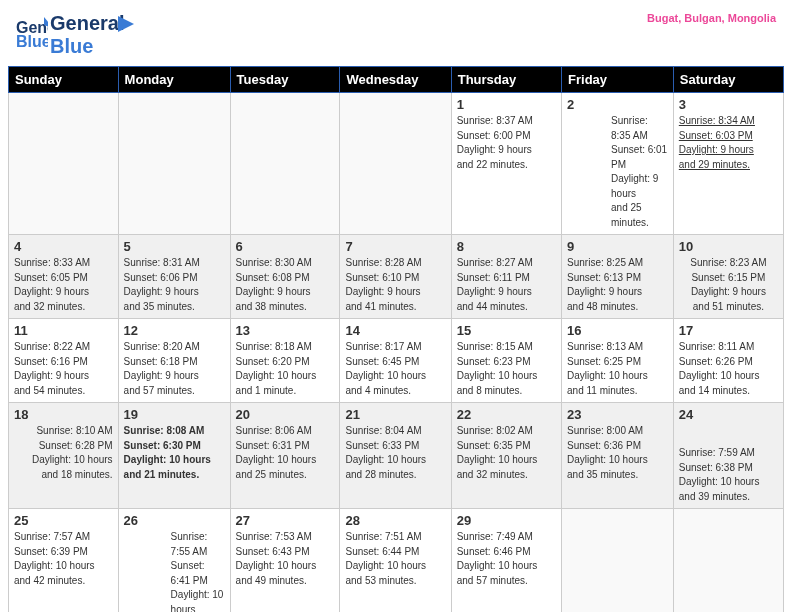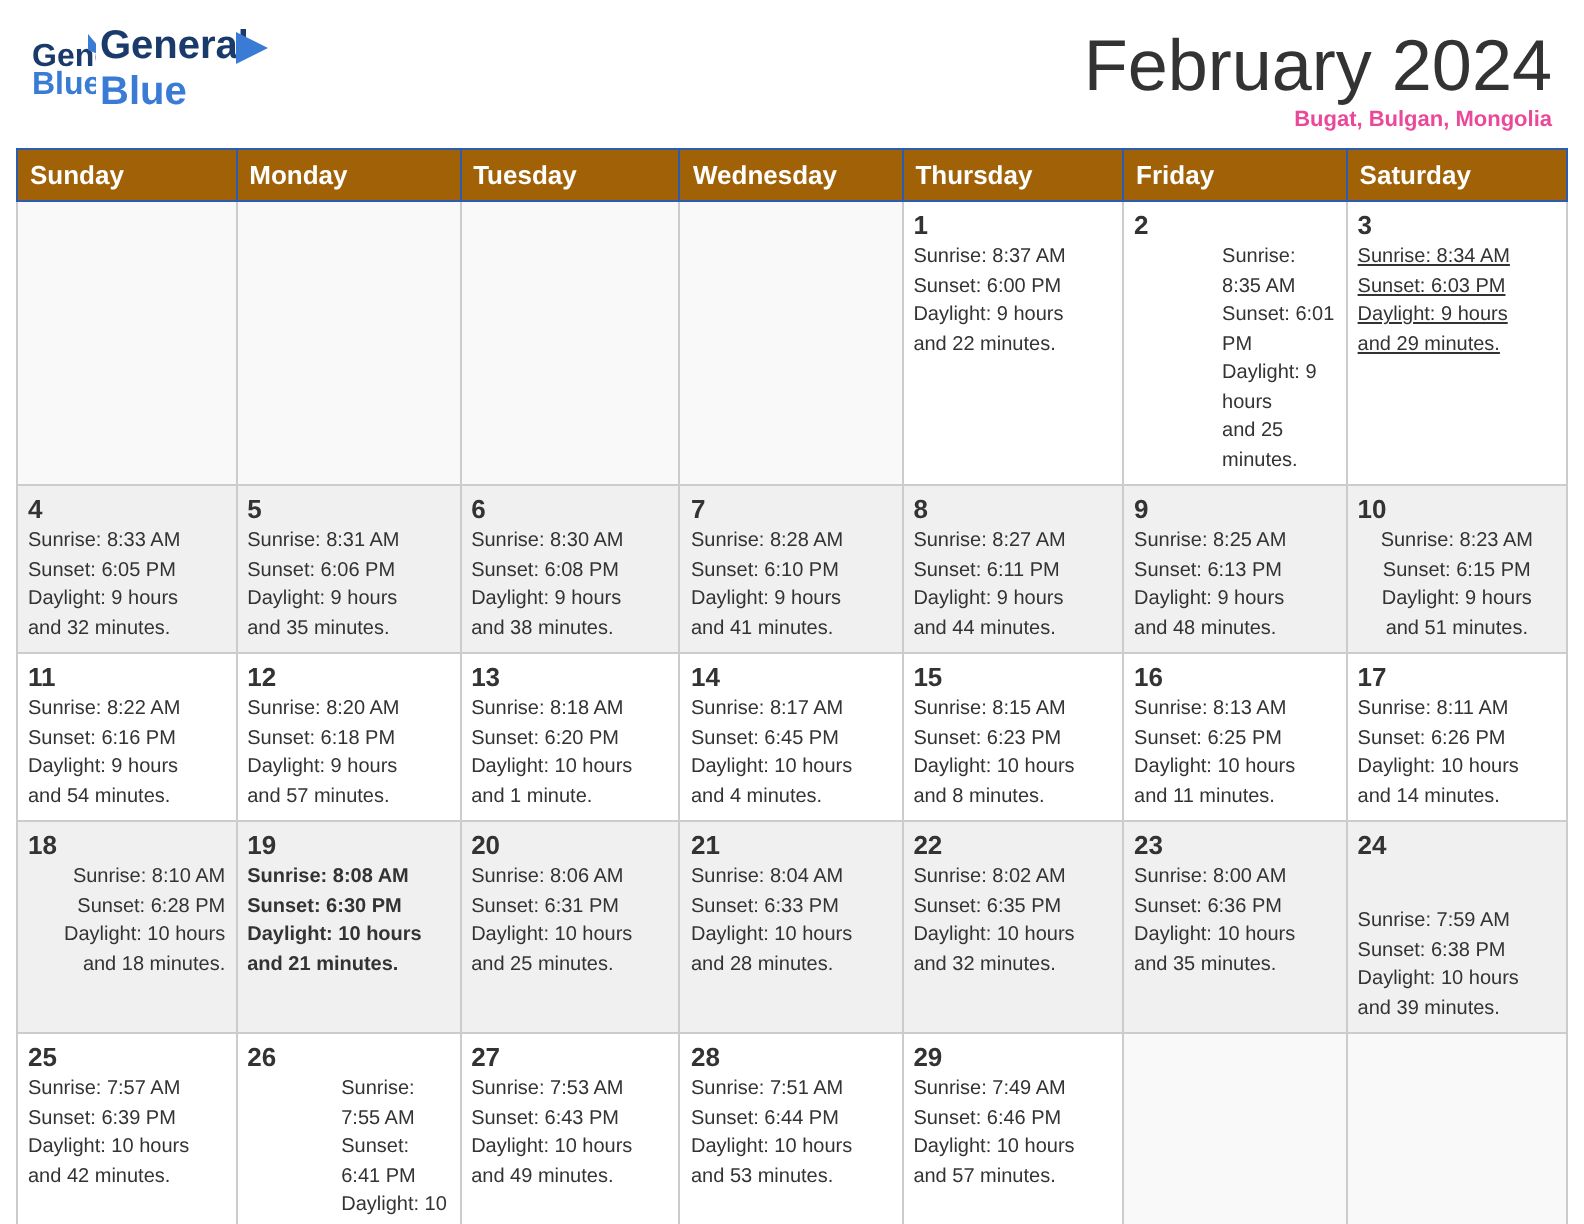--- a/index.html
+++ b/index.html
@@ -71,7 +71,6 @@
       </div>
     </div>
     <div class="title-block">
-      <div class="main-title">February 2024</div>
       <div class="subtitle">Bugat, Bulgan, Mongolia</div>
     </div>
   </div>

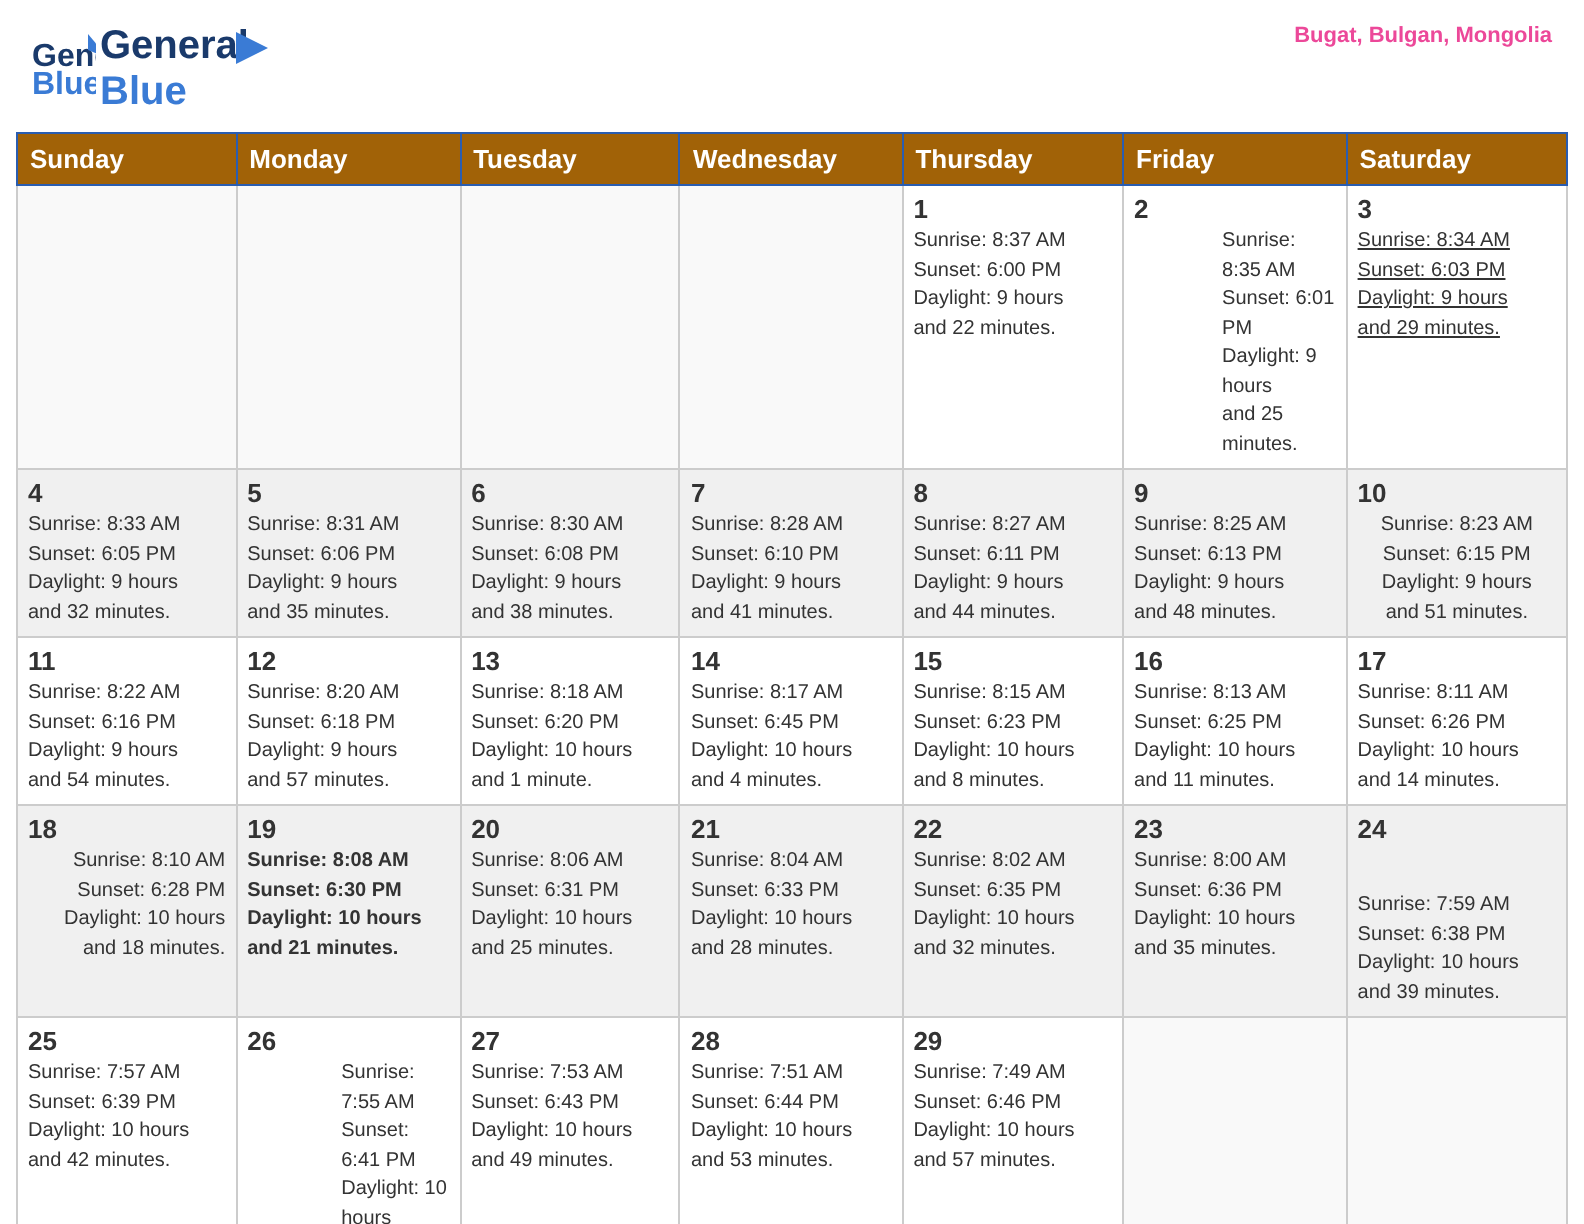--- a/index.html
+++ b/index.html
@@ -18,7 +18,7 @@
     .calendar { width: 100%; border-collapse: collapse; margin: 0 0 0 0; }
     
     .calendar th {
-      background: #a16207;
+      background: #000000;
       color: #fff;
       text-align: left;
       padding: 5px 6px;

